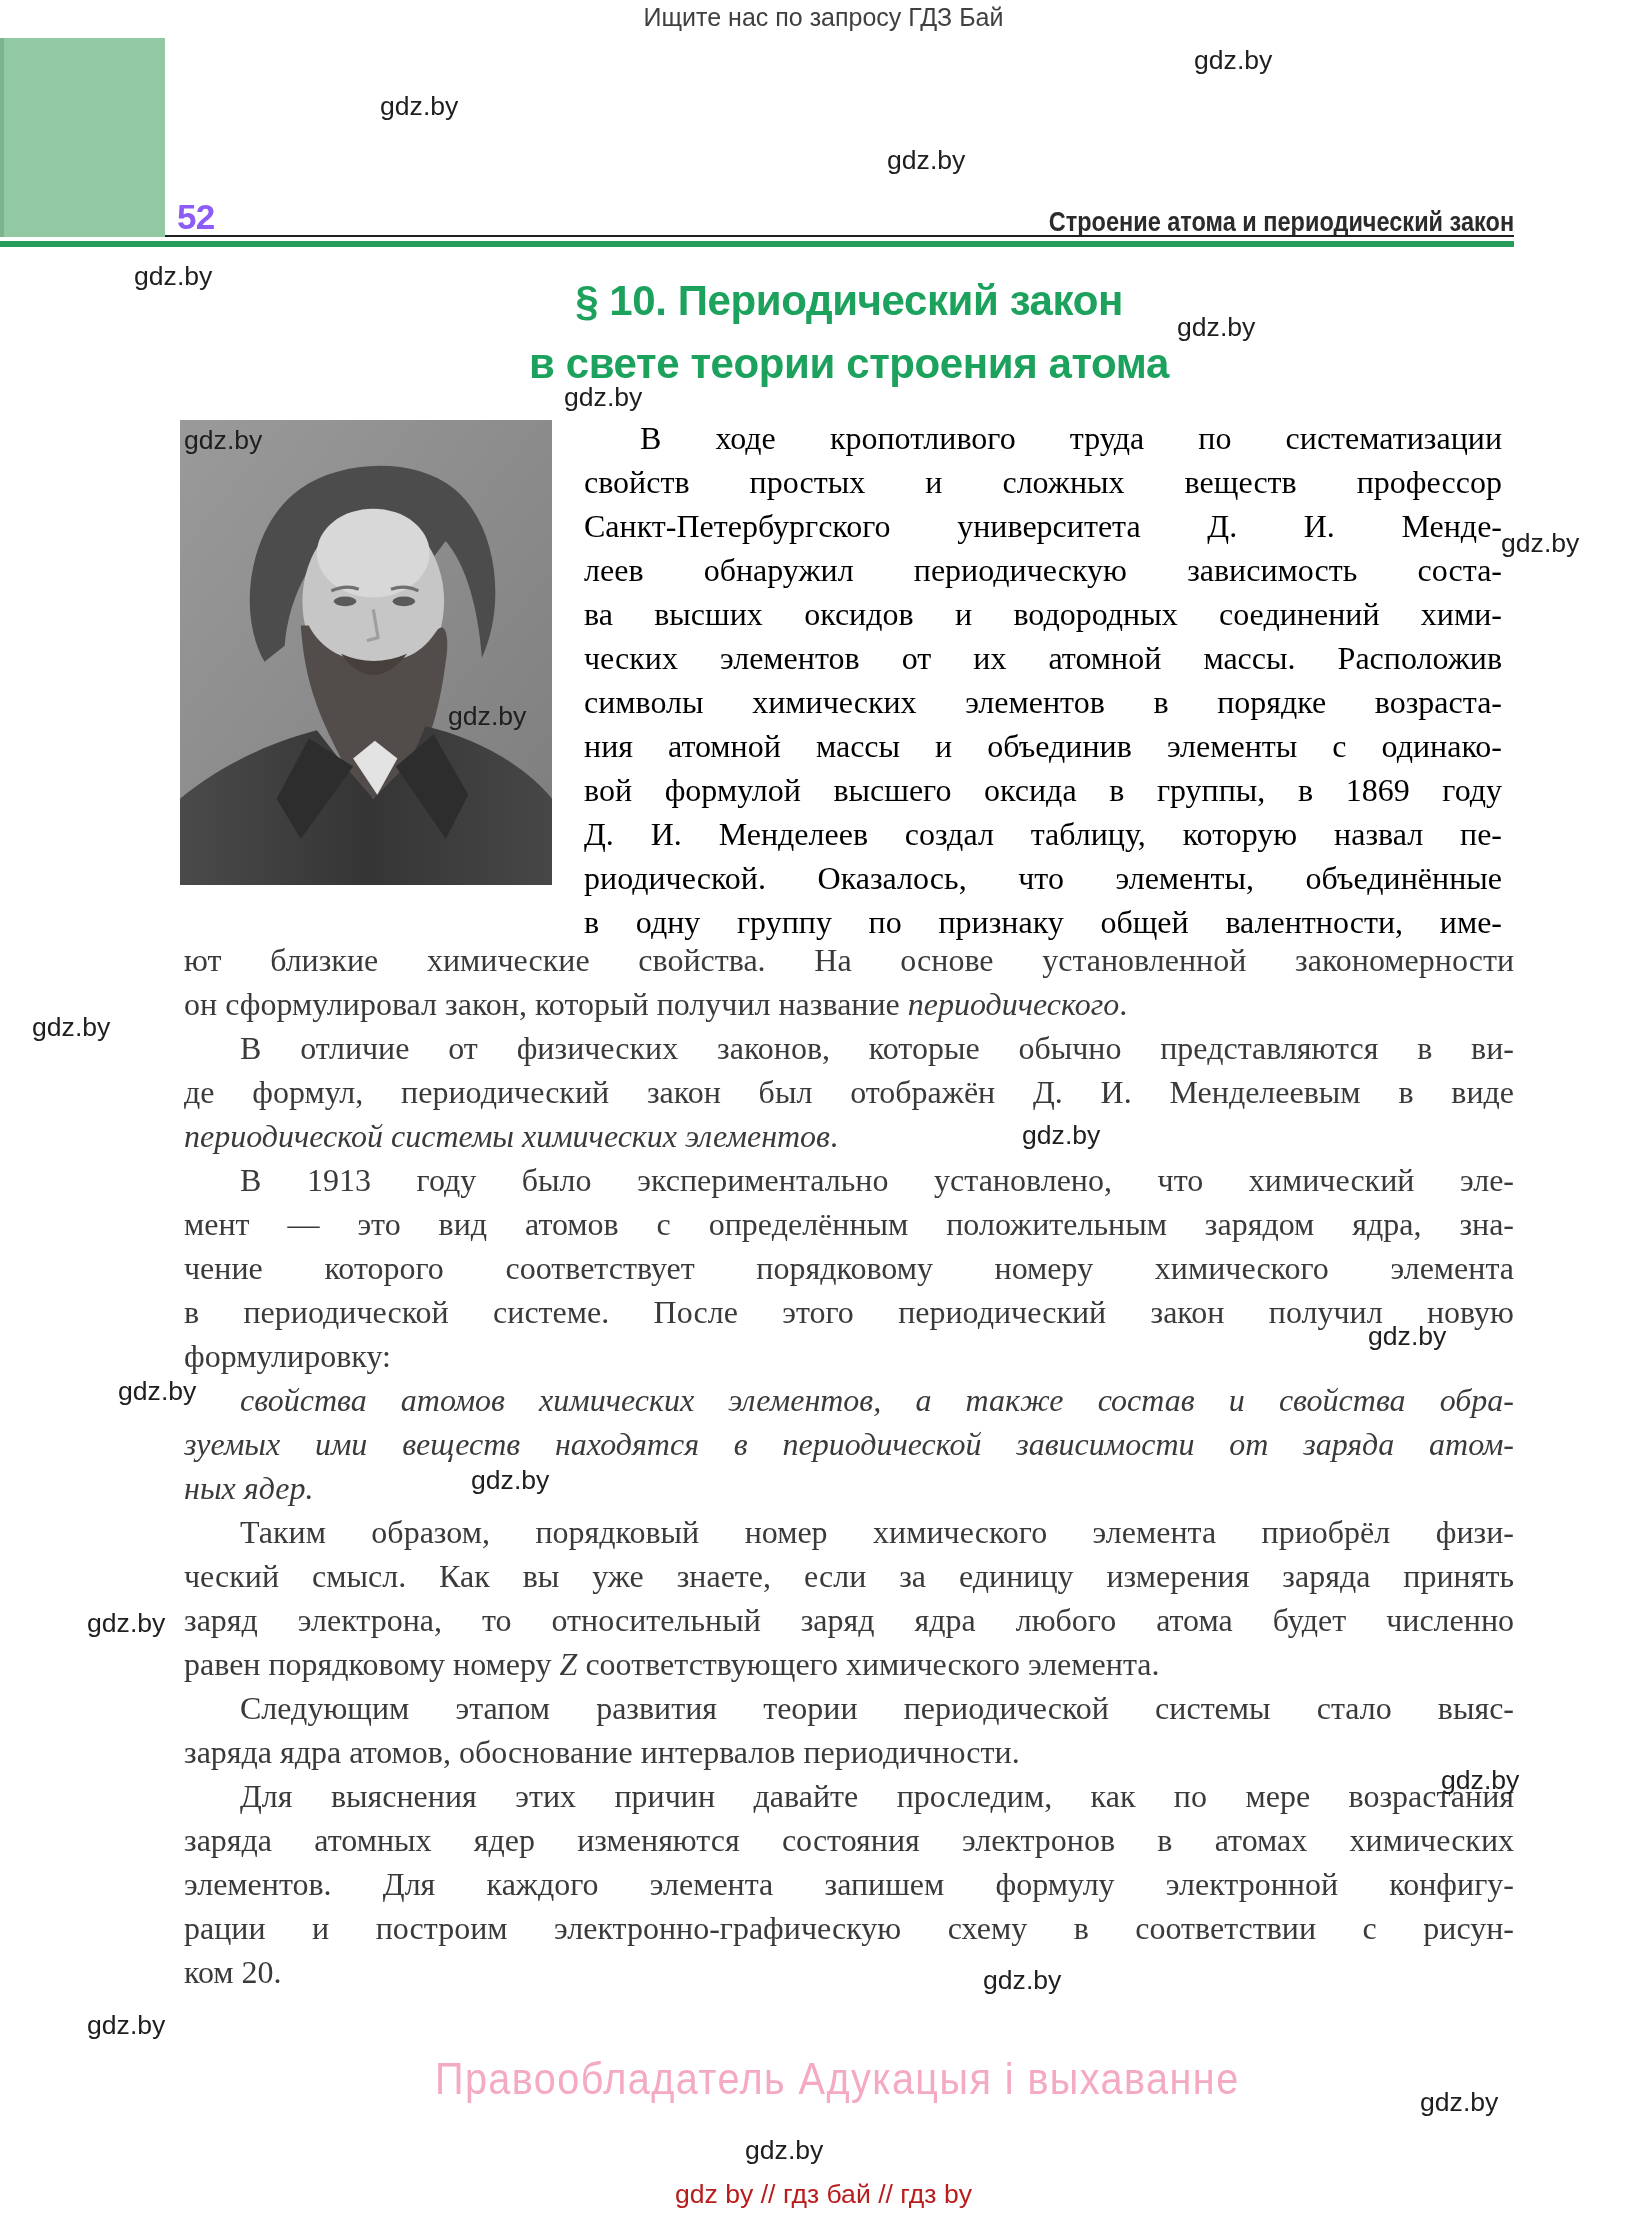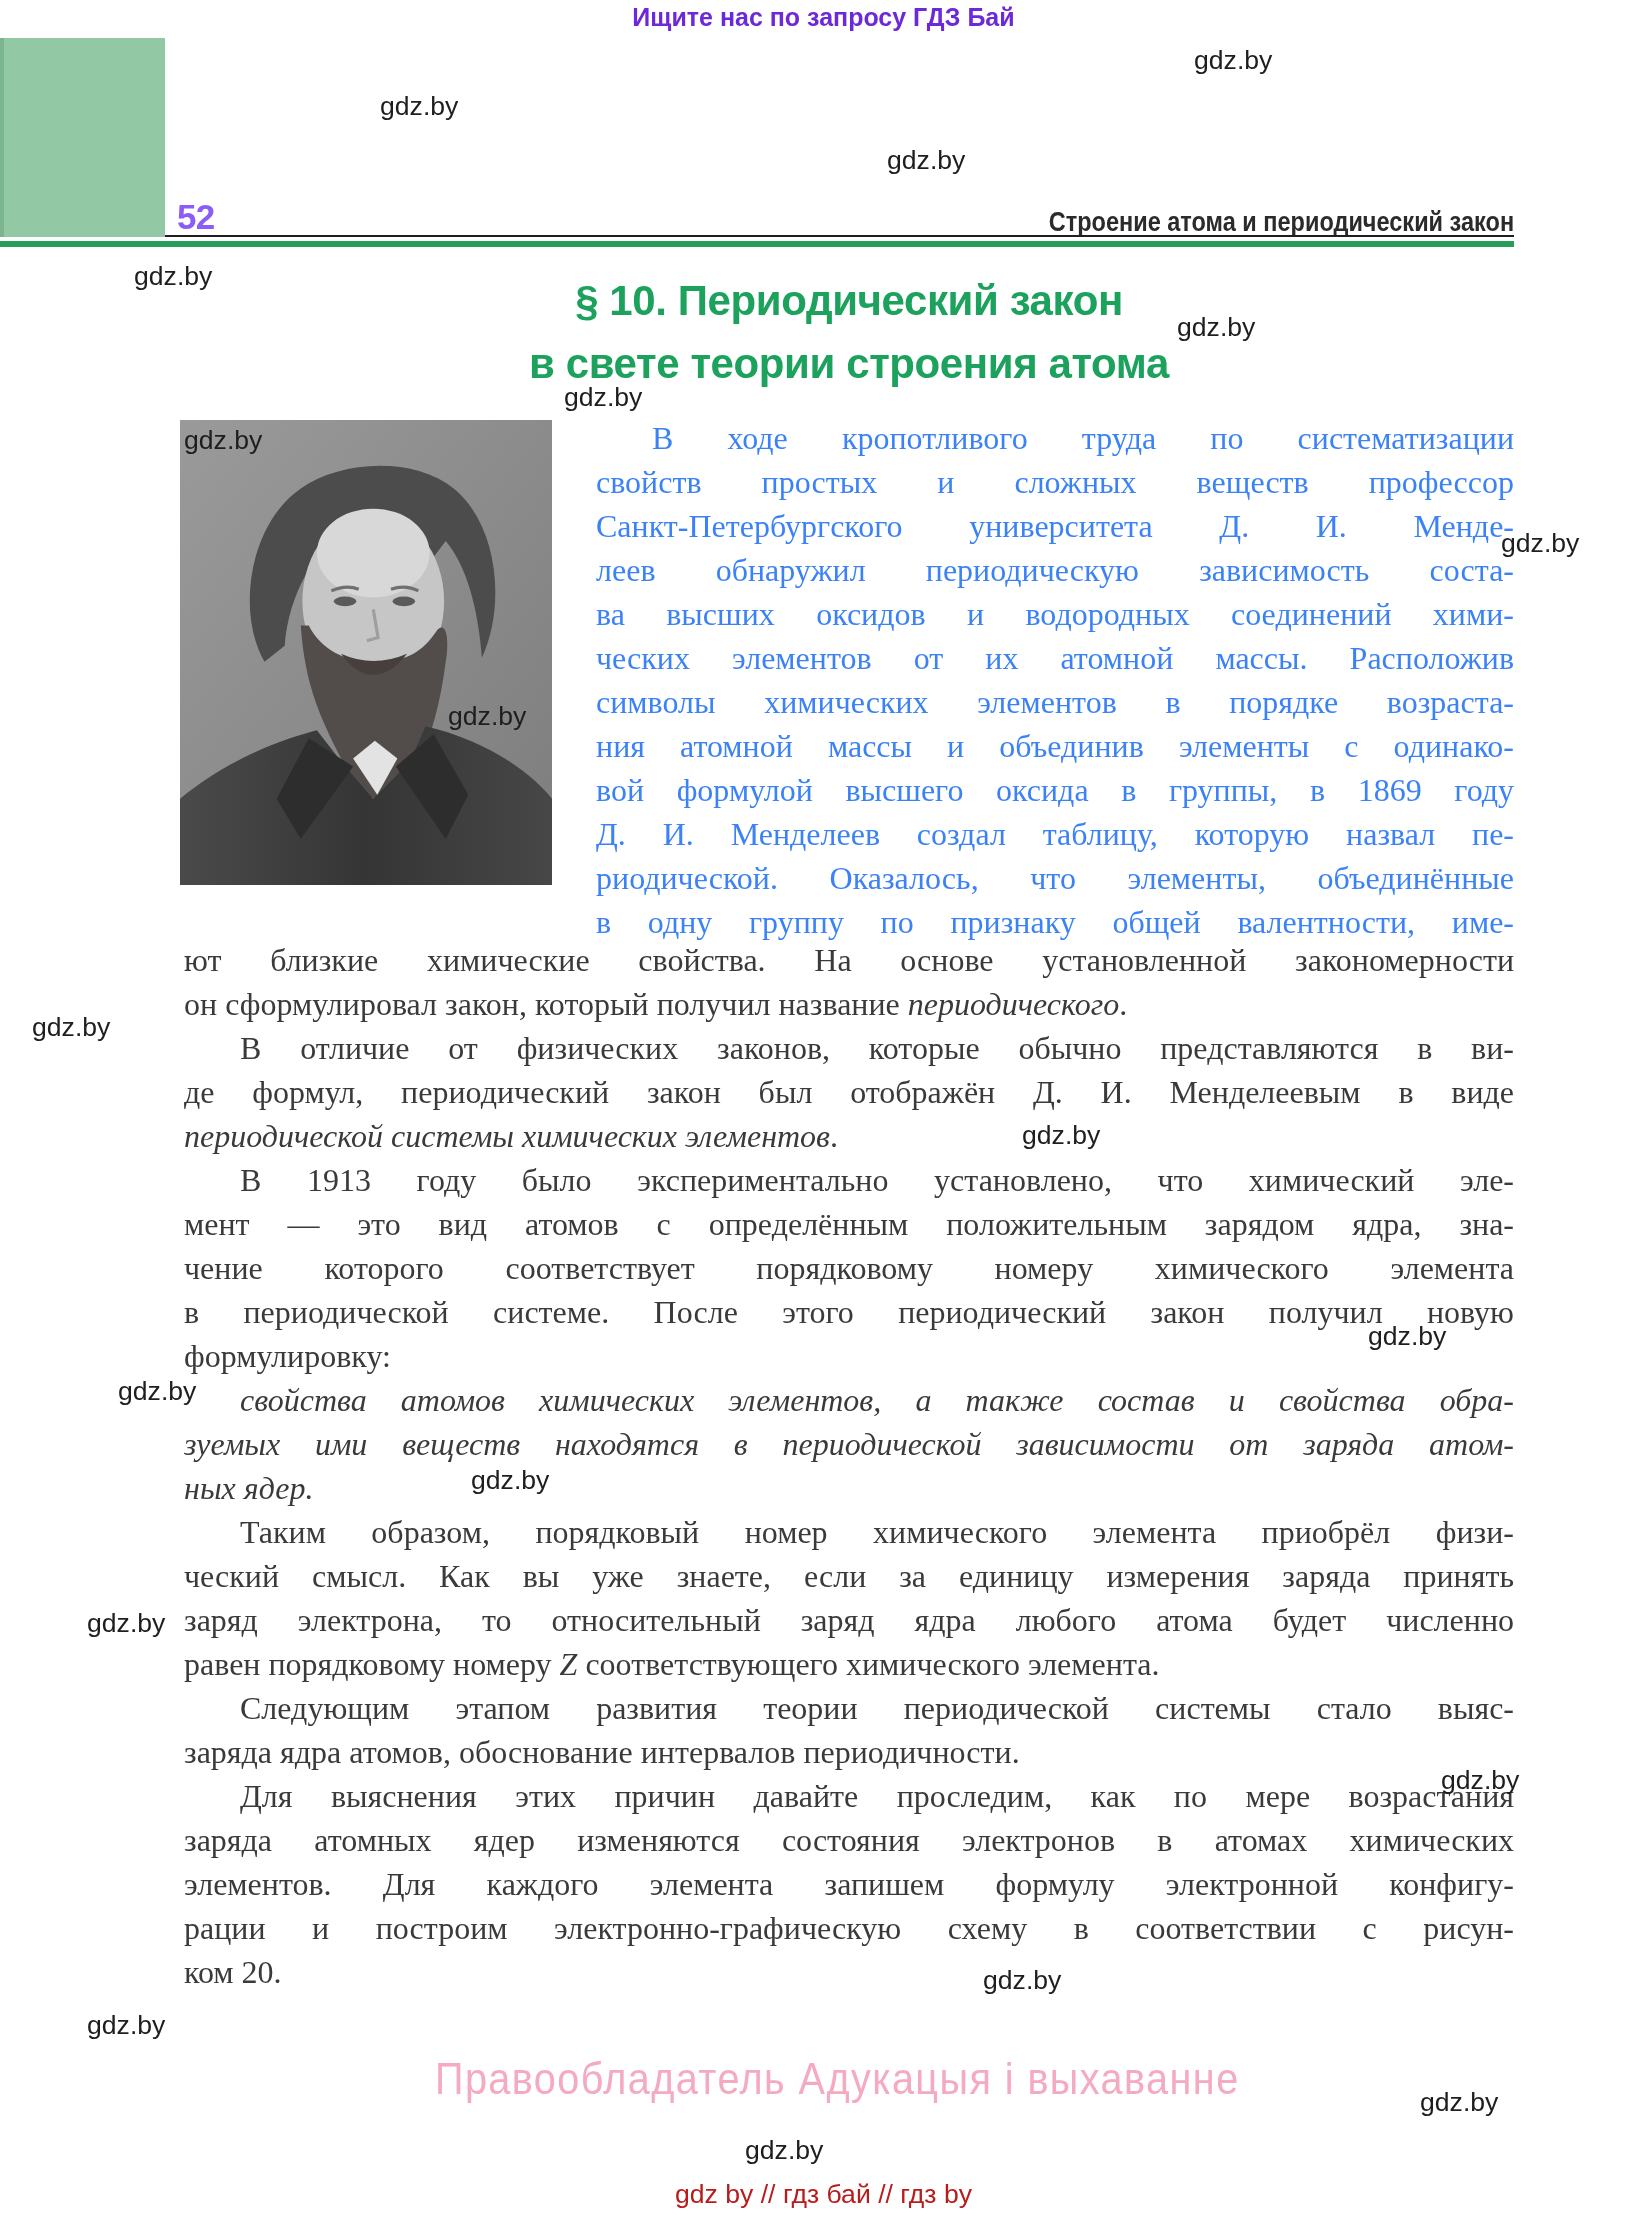--- a/index.html
+++ b/index.html
@@ -105,7 +105,7 @@
 
 <div class="page">
 
-  <div class="banner" style="color: #6d28d9; font-weight: bold;">Ищите нас по запросу ГДЗ Бай</div>
+  <div class="banner" style="color: #404040;">Ищите нас по запросу ГДЗ Бай</div>
 
   <div class="corner-box"></div>
 

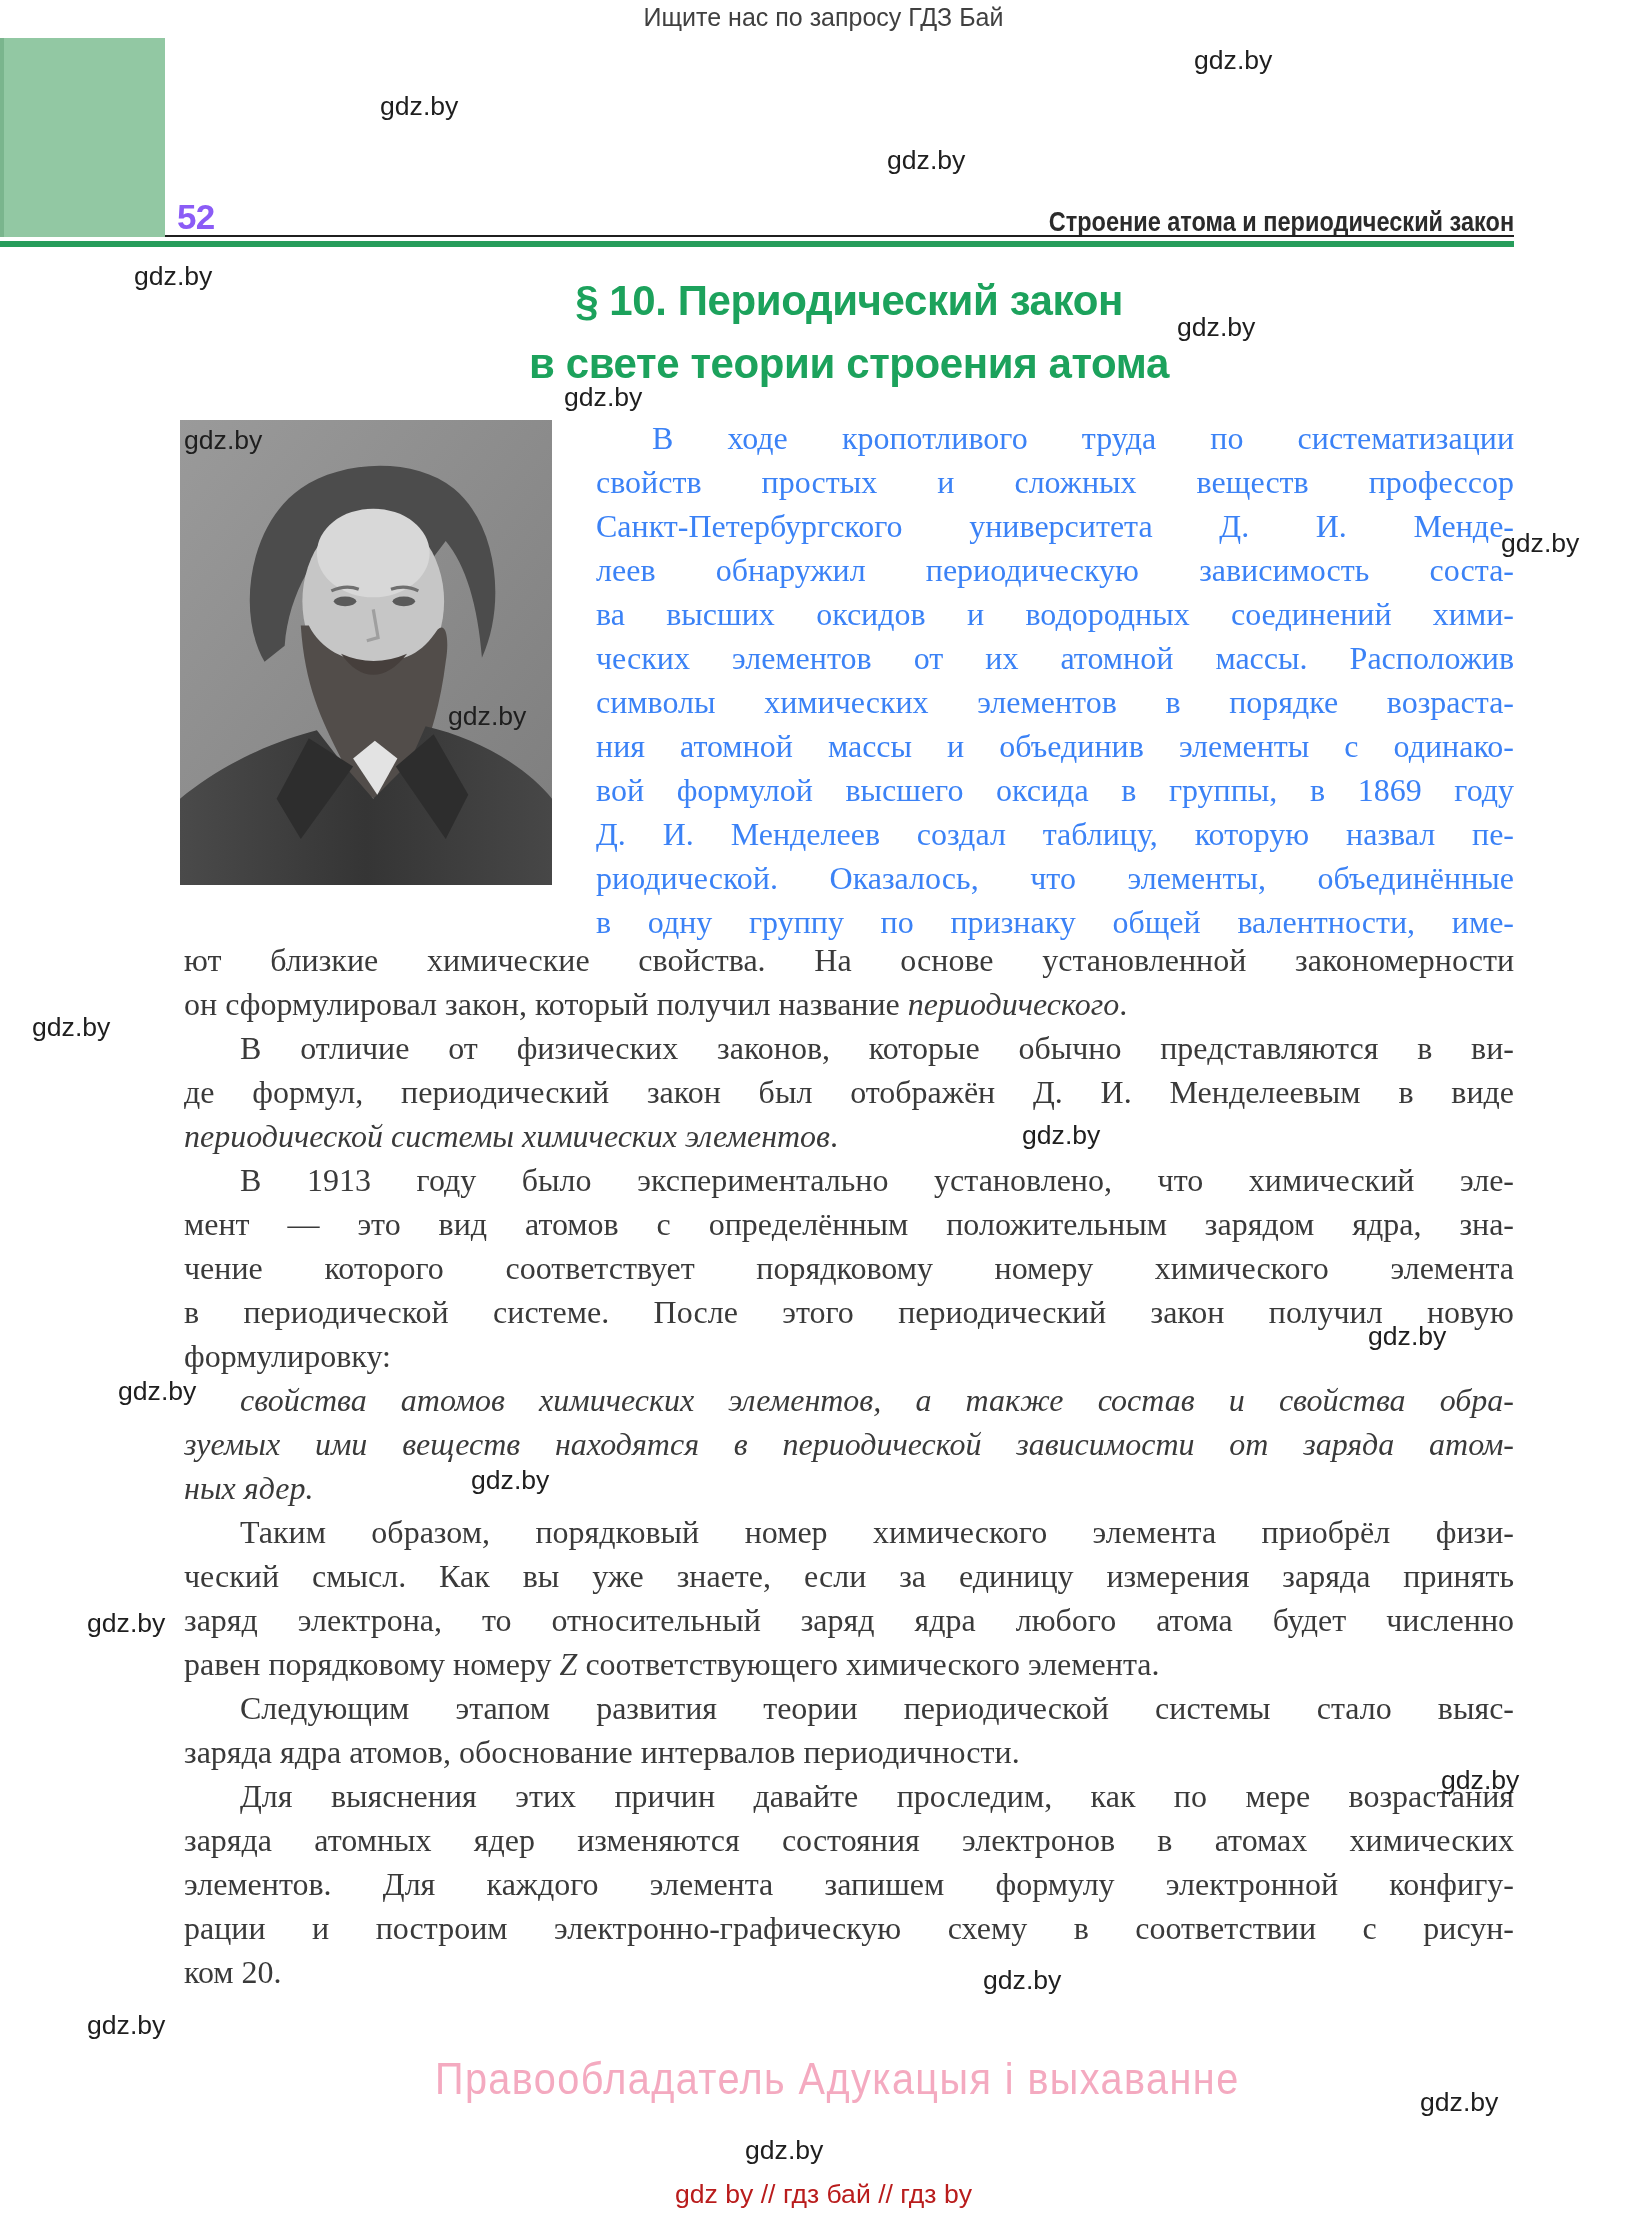--- a/index.html
+++ b/index.html
@@ -59,8 +59,8 @@
   .photo svg{display:block;width:100%;height:100%;}
   
   .col-narrow{
-    position:absolute;left:596px;top:416px;width:918px;
-    color:#3b82f6;
+    position:absolute;left:584px;top:416px;width:918px;
+    color:#000000;
   }
   .col-full{
     position:absolute;left:184px;top:938px;width:1330px;

